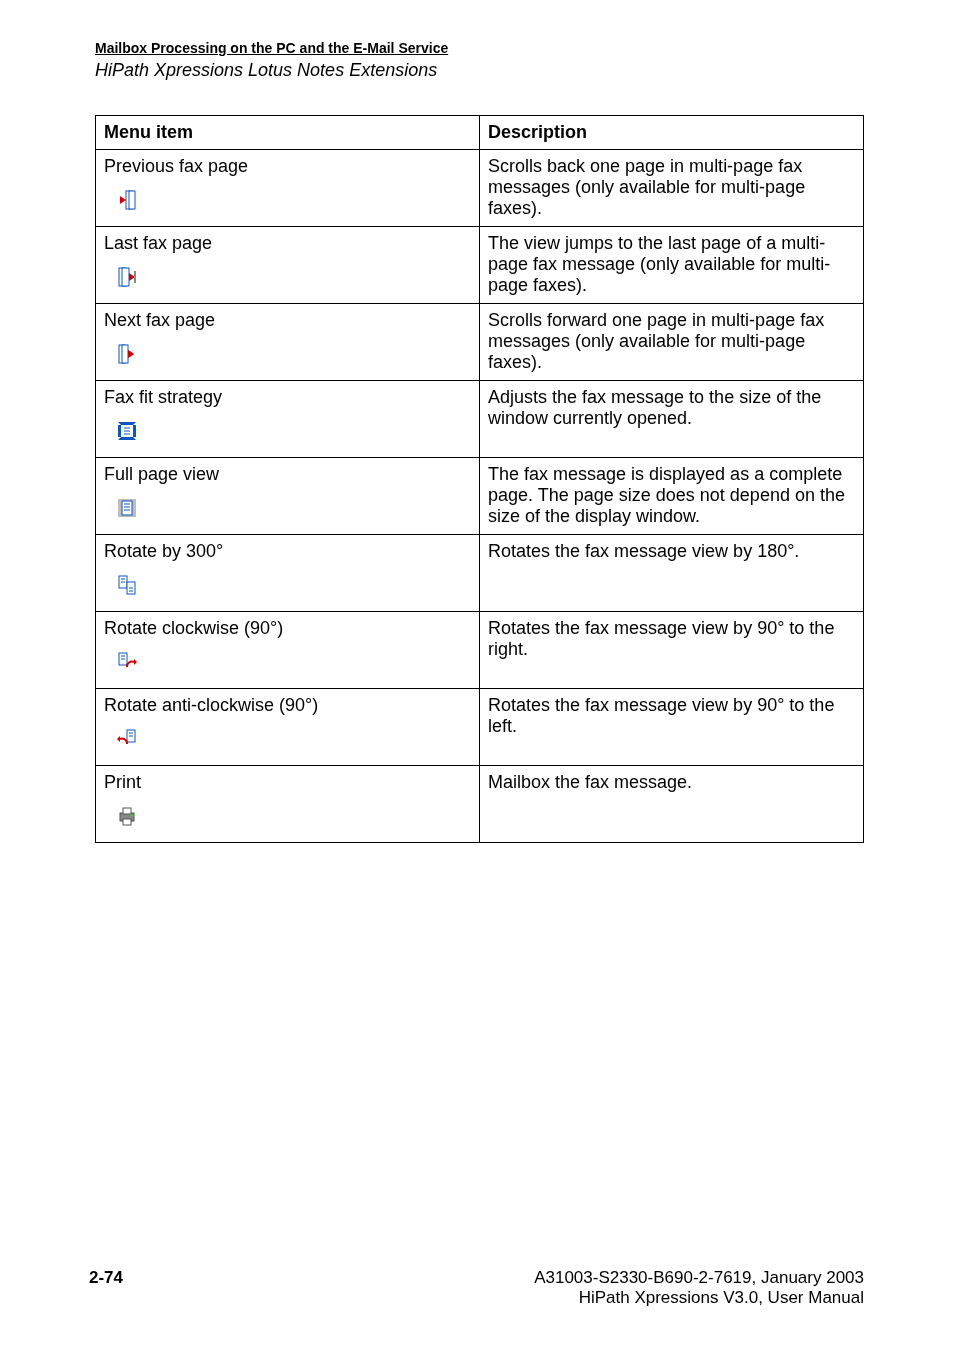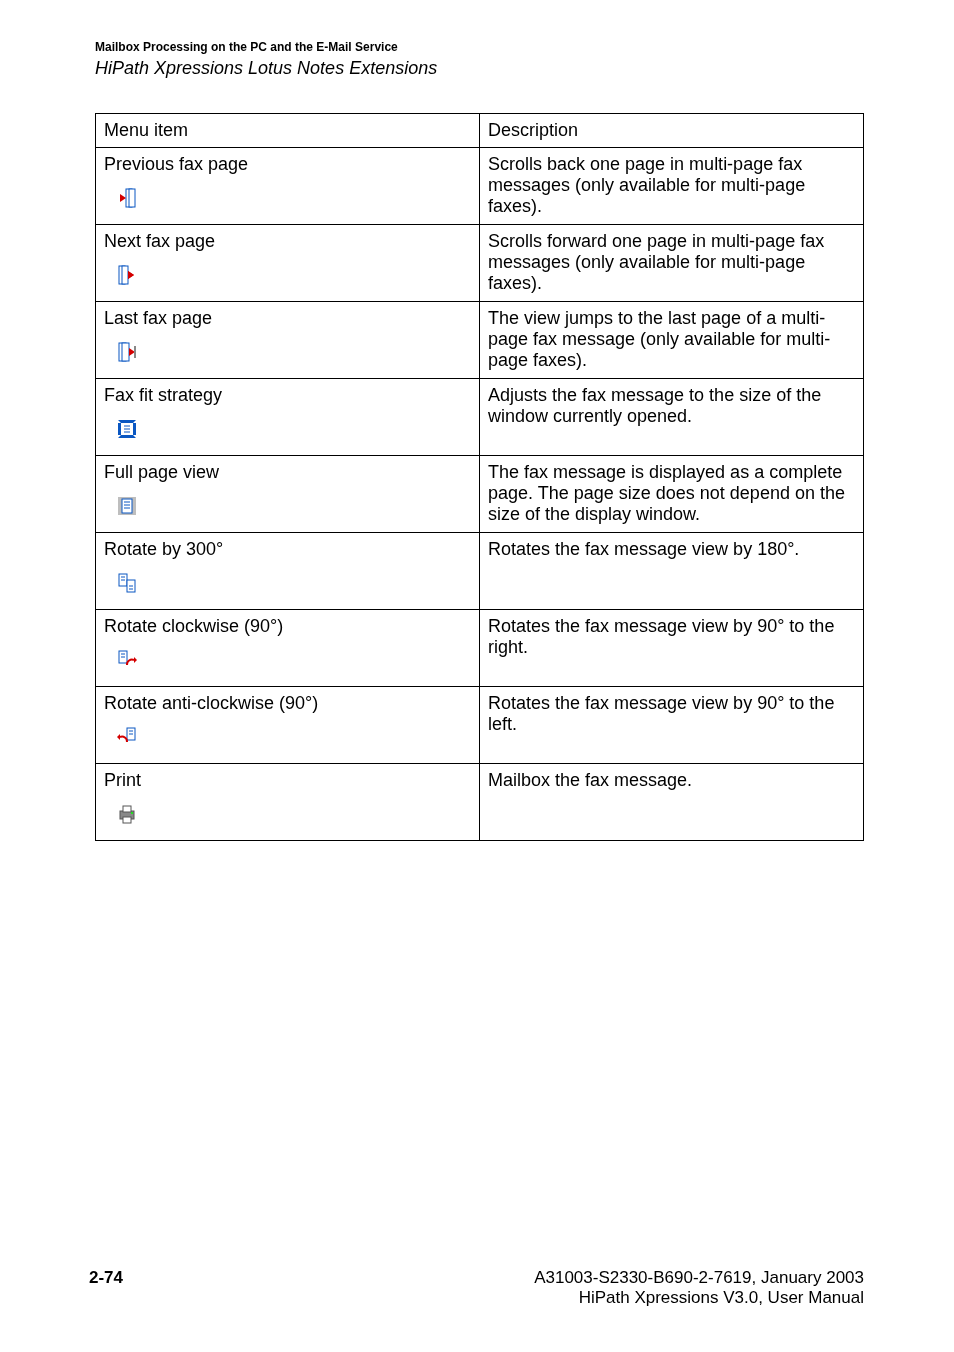--- a/index.html
+++ b/index.html
@@ -16,9 +16,10 @@
     padding: 40px 90px 60px 95px;
   }
   .heading {
-    font-size: 12px;
+    font-size: 14px;
     font-weight: bold;
     margin-bottom: 4px;
+    text-decoration: underline;
   }
   .subheading {
     font-size: 18px;

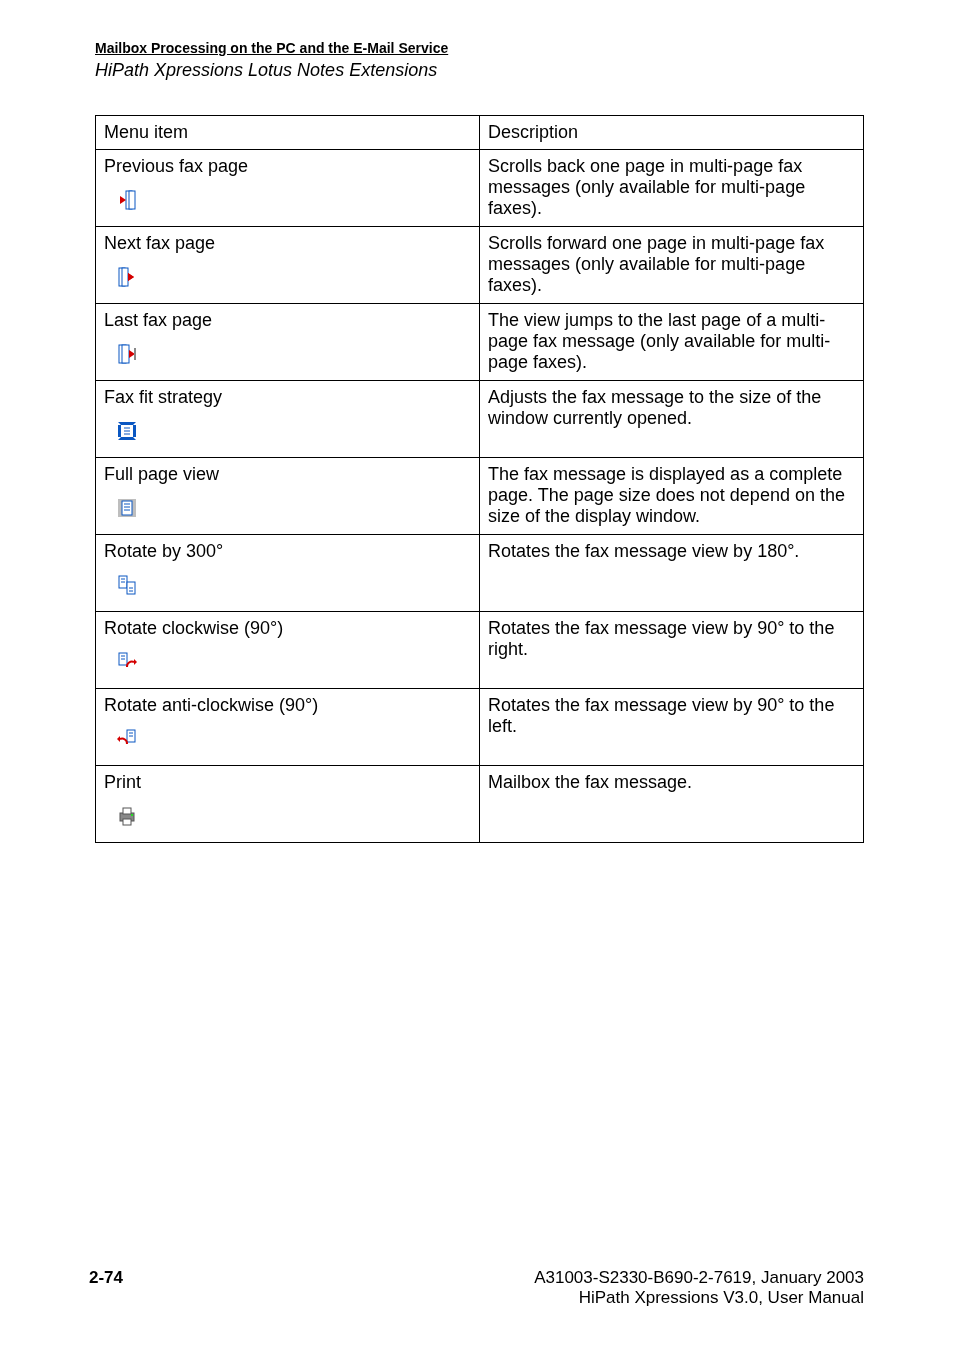--- a/index.html
+++ b/index.html
@@ -39,7 +39,7 @@
     font-size: 18px;
   }
   table.menu-table th {
-    font-weight: normal;
+    font-weight: bold;
     text-align: left;
     background: #fff;
   }

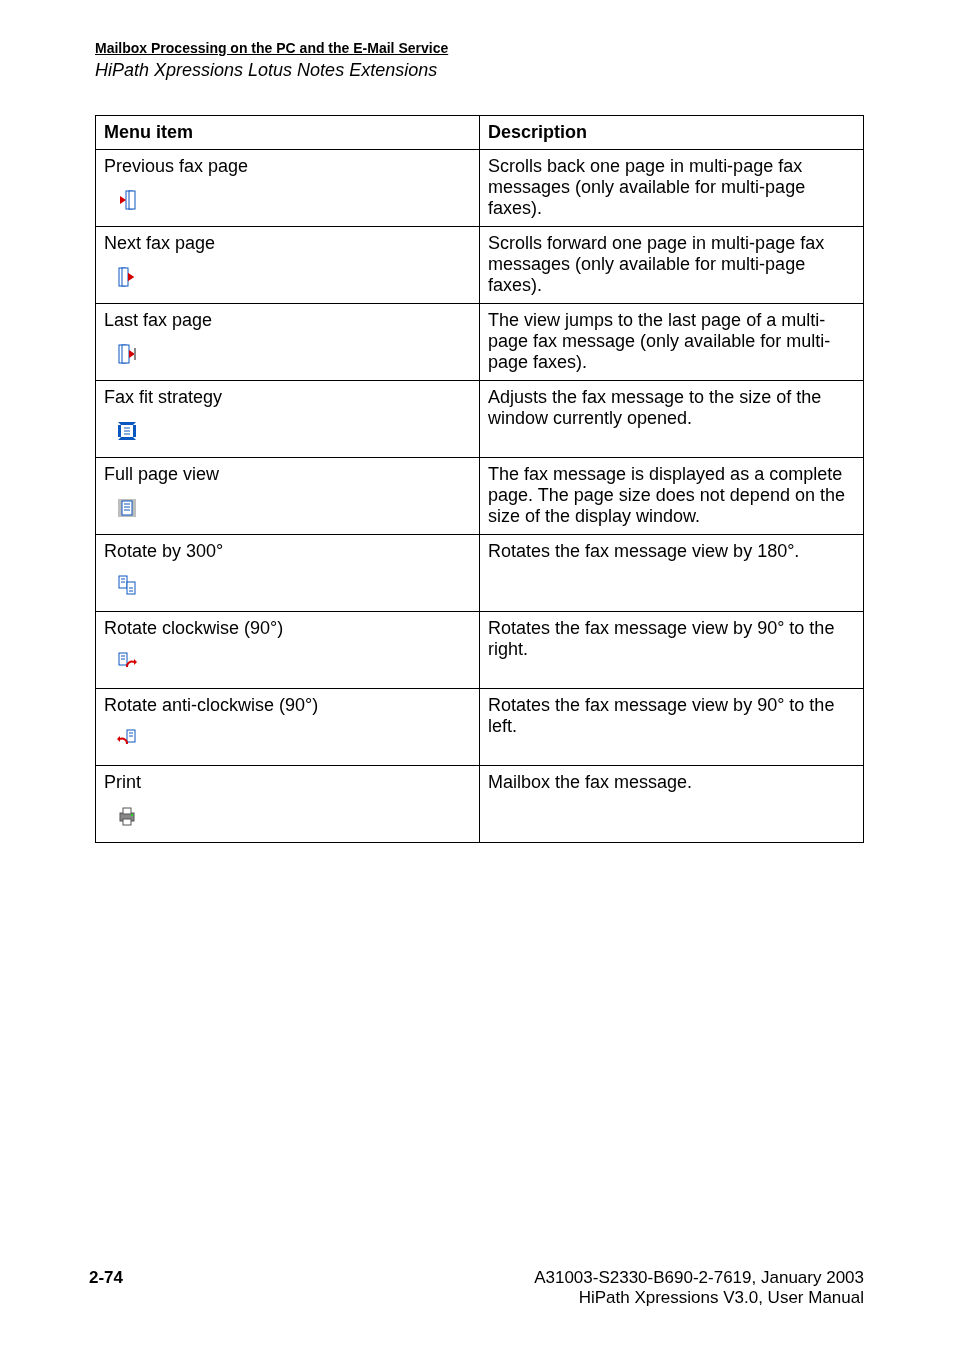--- a/index.html
+++ b/index.html
@@ -105,6 +105,21 @@
 
       <tr>
         <td class="menu-col">
+          <div class="item-label">Last fax page</div>
+          <span class="icon-wrap">
+            <svg viewBox="0 0 22 22" width="22" height="22">
+              <rect x="3" y="2" width="7" height="18" fill="#fff" stroke="#0a57c2" stroke-width="1"></rect>
+              <rect x="6" y="2" width="7" height="18" fill="#fff" stroke="#0a57c2" stroke-width="1"></rect>
+              <polygon points="13,7 13,15 19,11" fill="#d40000"></polygon>
+              <line x1="19" y1="5" x2="19" y2="17" stroke="#888" stroke-width="2"></line>
+            </svg>
+          </span>
+        </td>
+        <td class="desc-col">The view jumps to the last page of a multi-page fax message (only available for multi-page faxes).</td>
+      </tr>
+
+      <tr>
+        <td class="menu-col">
           <div class="item-label">Next fax page</div>
           <span class="icon-wrap">
             <svg viewBox="0 0 22 22" width="22" height="22">
@@ -116,21 +131,6 @@
           </span>
         </td>
         <td class="desc-col">Scrolls forward one page in multi-page fax messages (only available for multi-page faxes).</td>
-      </tr>
-
-      <tr>
-        <td class="menu-col">
-          <div class="item-label">Last fax page</div>
-          <span class="icon-wrap">
-            <svg viewBox="0 0 22 22" width="22" height="22">
-              <rect x="3" y="2" width="7" height="18" fill="#fff" stroke="#0a57c2" stroke-width="1"></rect>
-              <rect x="6" y="2" width="7" height="18" fill="#fff" stroke="#0a57c2" stroke-width="1"></rect>
-              <polygon points="13,7 13,15 19,11" fill="#d40000"></polygon>
-              <line x1="19" y1="5" x2="19" y2="17" stroke="#888" stroke-width="2"></line>
-            </svg>
-          </span>
-        </td>
-        <td class="desc-col">The view jumps to the last page of a multi-page fax message (only available for multi-page faxes).</td>
       </tr>
 
       <tr>

